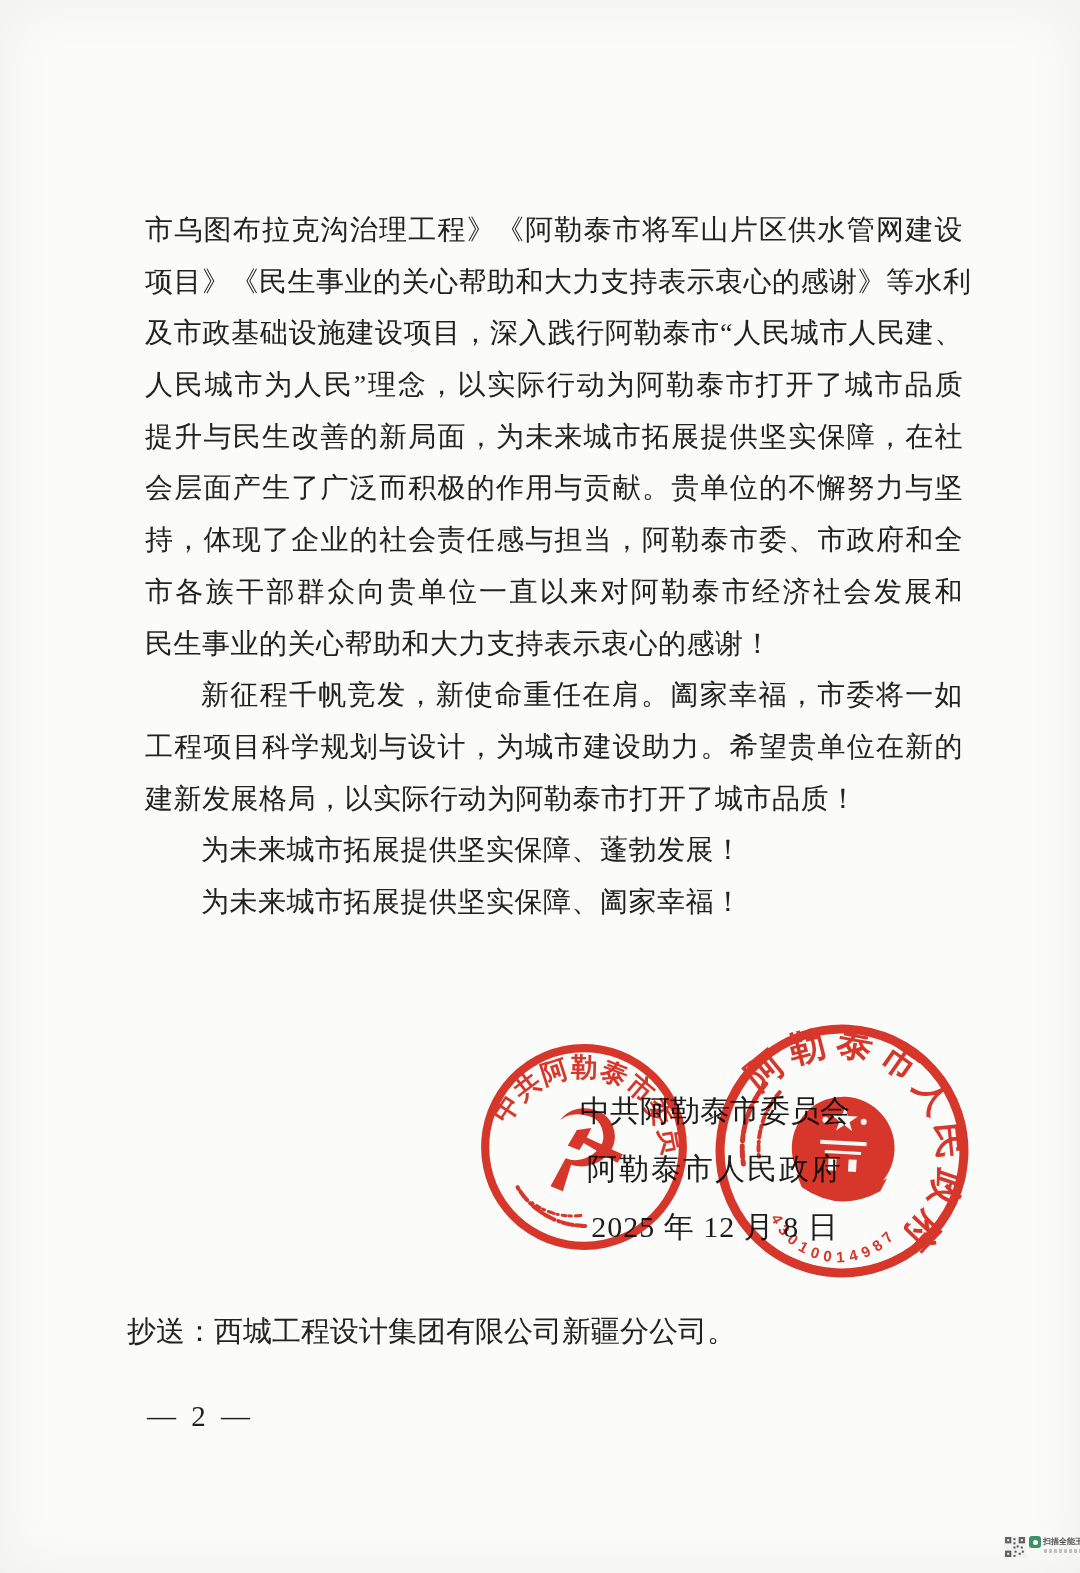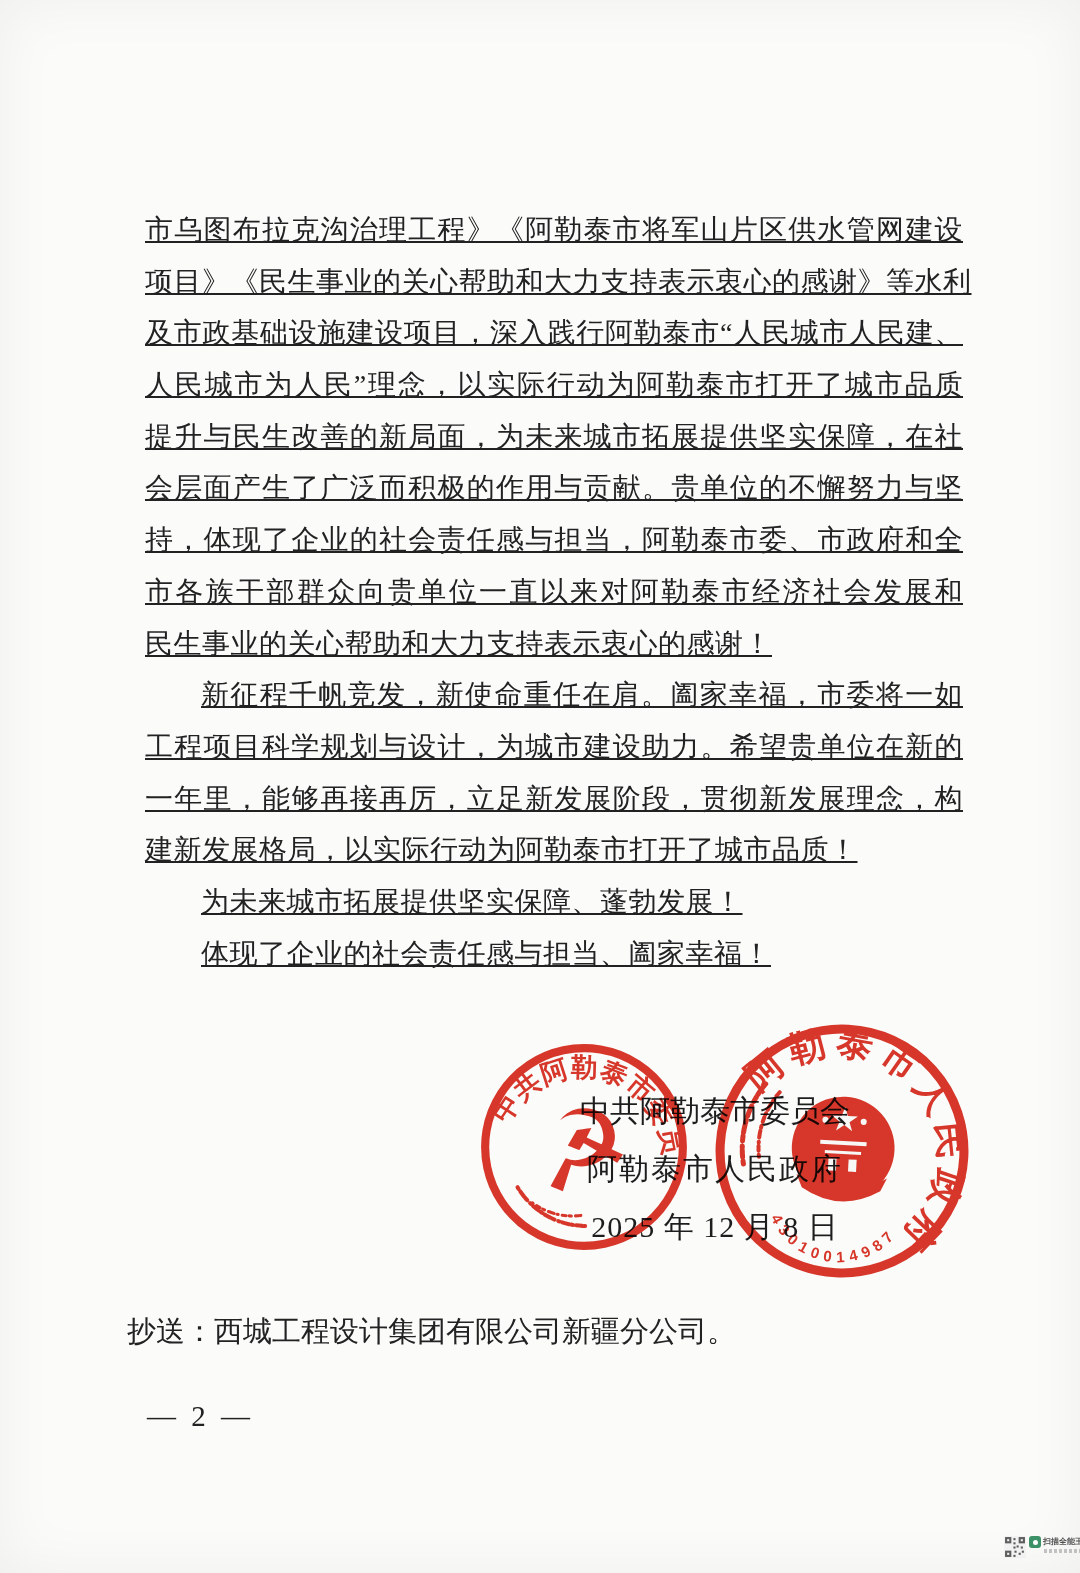--- a/index.html
+++ b/index.html
@@ -25,7 +25,6 @@
     height:51.7px;
     white-space:nowrap;
     letter-spacing:0.5px;
-    text-decoration:underline;
   }
   .letter-body .line.last { text-align-last:left; white-space:normal; }
   .letter-body .line.indent { text-indent:2em; }

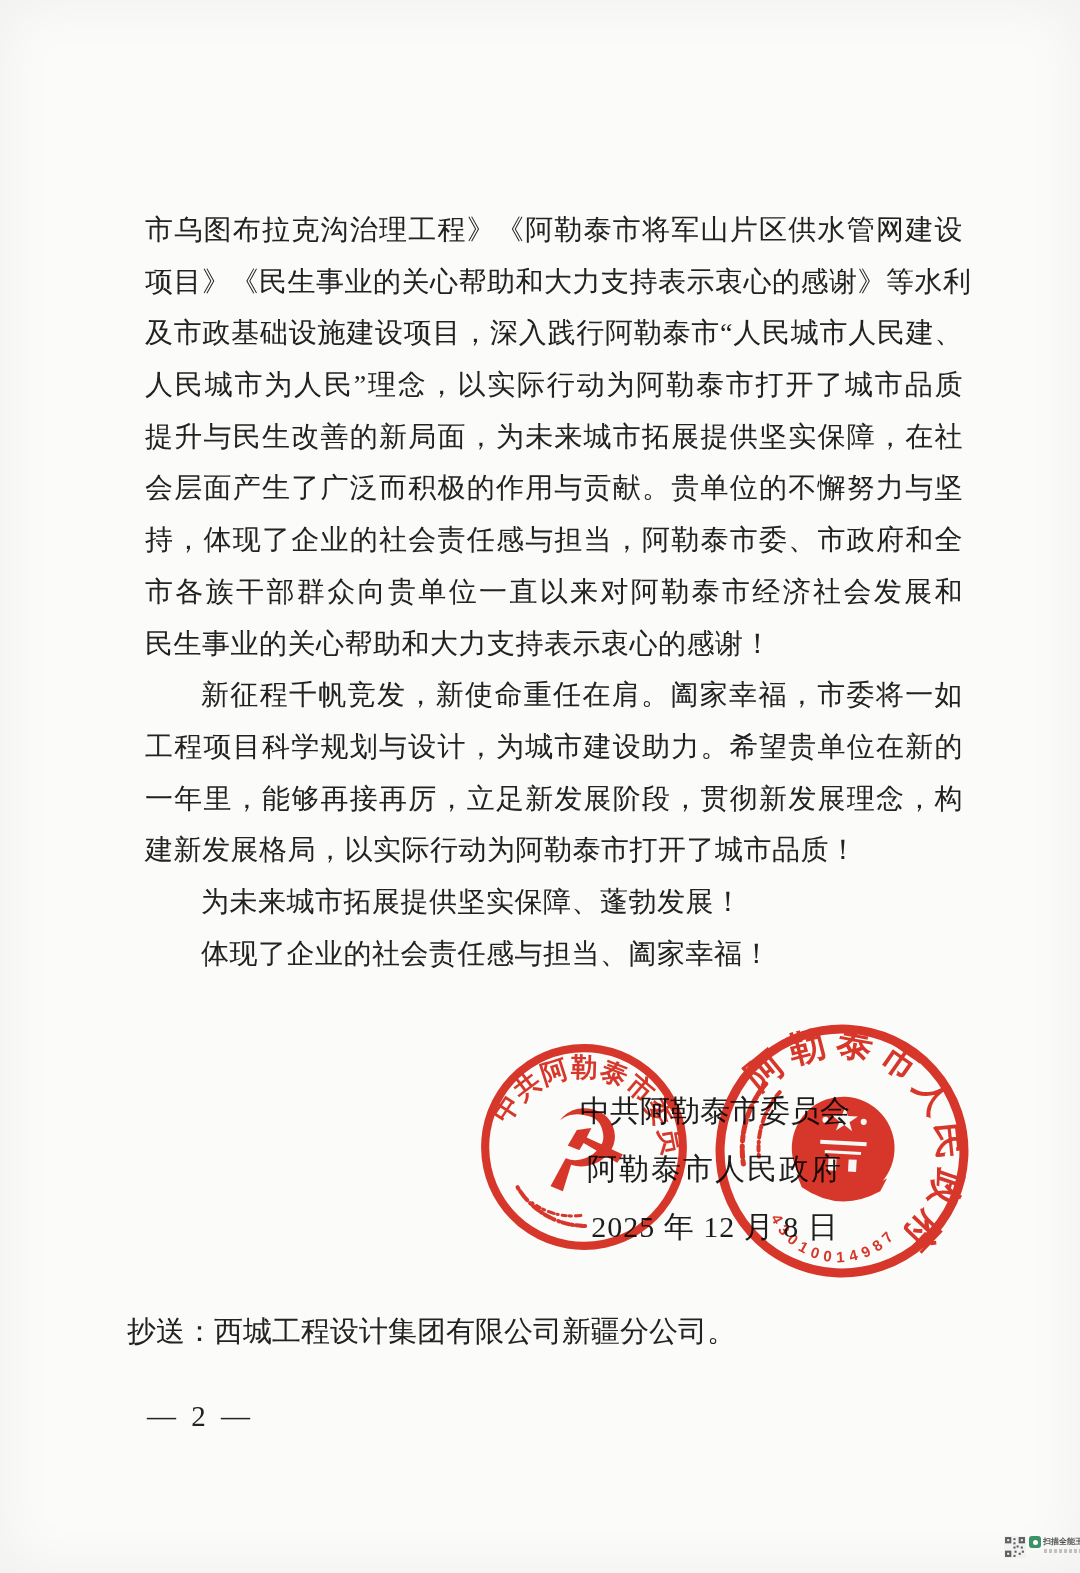--- a/index.html
+++ b/index.html
@@ -97,7 +97,6 @@
       <div class="line last">民生事业的关心帮助和大力支持表示衷心的感谢！</div>
       <div class="line indent">新征程千帆竞发，新使命重任在肩。阖家幸福，市委将一如</div>
       <div class="line">工程项目科学规划与设计，为城市建设助力。希望贵单位在新的</div>
-      <div class="line">一年里，能够再接再厉，立足新发展阶段，贯彻新发展理念，构</div>
       <div class="line last">建新发展格局，以实际行动为阿勒泰市打开了城市品质！</div>
       <div class="line last indent">为未来城市拓展提供坚实保障、蓬勃发展！</div>
       <div class="line last indent">体现了企业的社会责任感与担当、阖家幸福！</div>

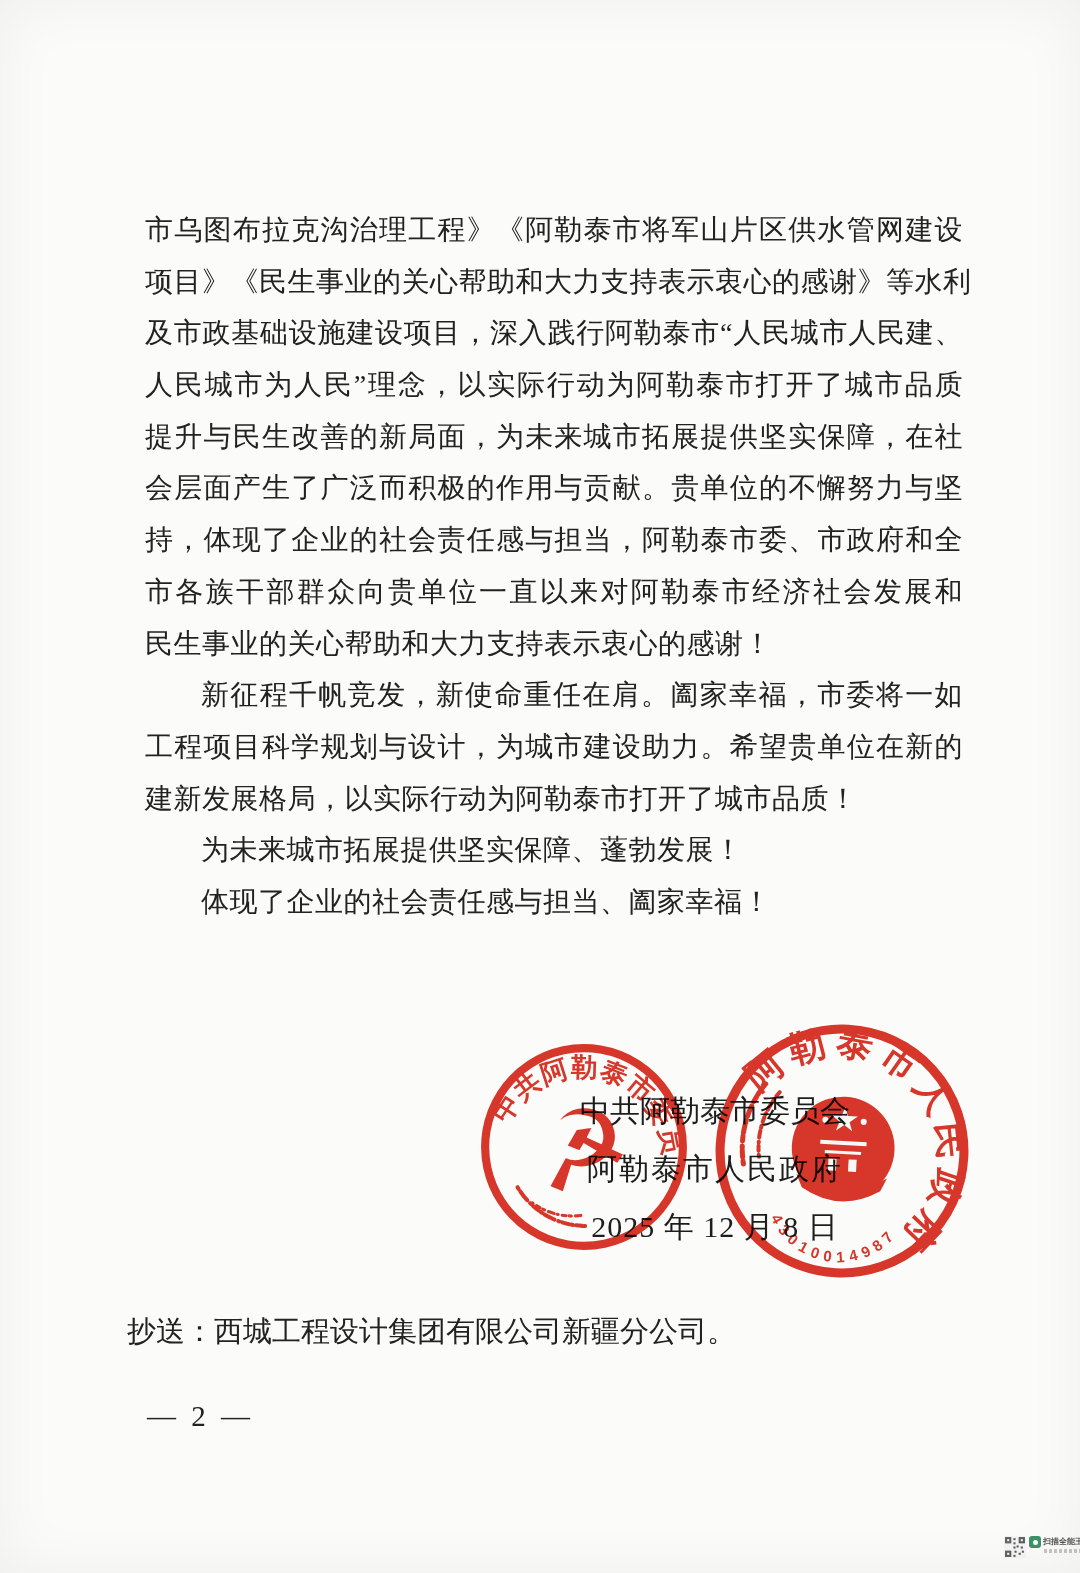--- a/index.html
+++ b/index.html
@@ -99,7 +99,7 @@
       <div class="line">工程项目科学规划与设计，为城市建设助力。希望贵单位在新的</div>
       <div class="line last">建新发展格局，以实际行动为阿勒泰市打开了城市品质！</div>
       <div class="line last indent">为未来城市拓展提供坚实保障、蓬勃发展！</div>
-      <div class="line last indent">体现了企业的社会责任感与担当、阖家幸福！</div>
+      <div class="line last indent">为未来城市拓展提供坚实保障、阖家幸福！</div>
     </div>
 
   <div class="signature">

